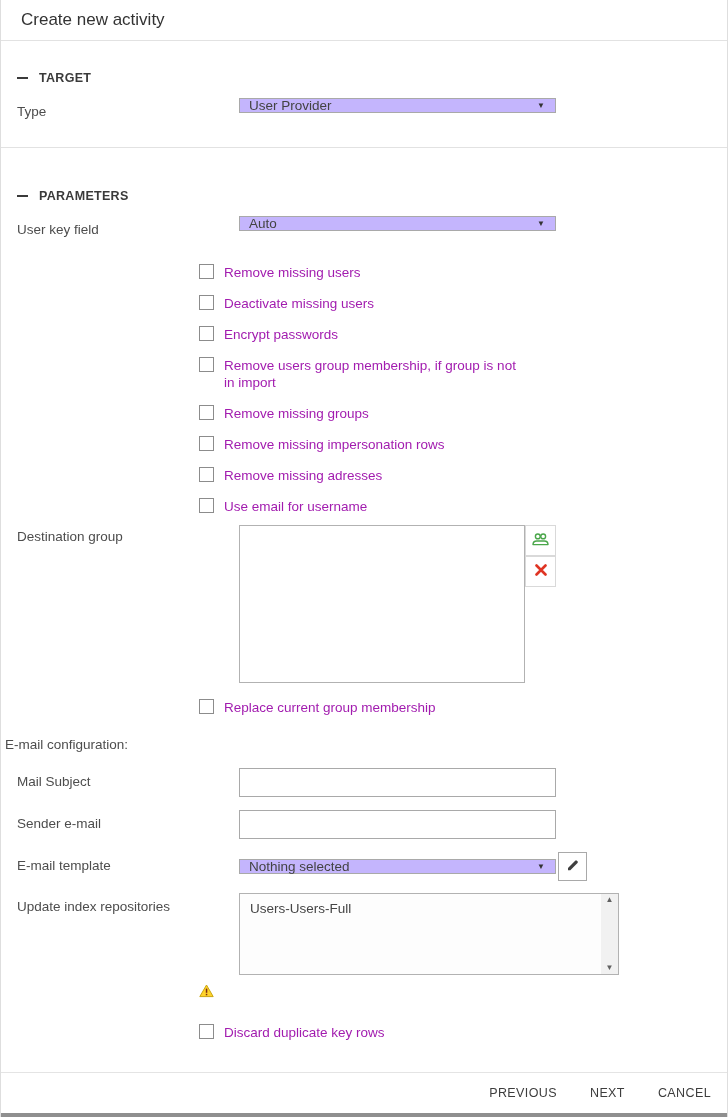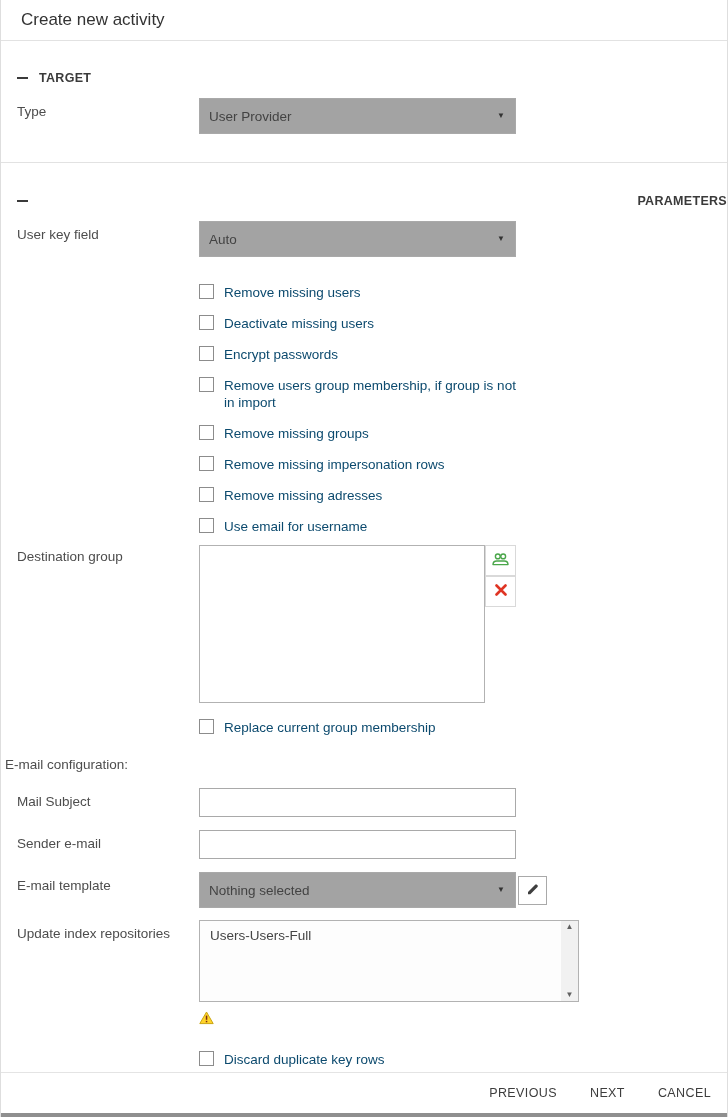--- a/index.html
+++ b/index.html
@@ -41,7 +41,7 @@
   .divider { height: 0; border-top: 1px solid #e2e2e2; margin-top: 28px; }
 
   
-  .row { display: flex; align-items: flex-start; padding-left: 16px; }
+  .row { display: flex; align-items: flex-start; padding-left: 16px; gap: 40px; }
   .row-label {
     width: 182px; flex: 0 0 182px;
     font-size: 13.5px; color: #4d4d4d; padding-top: 6px;

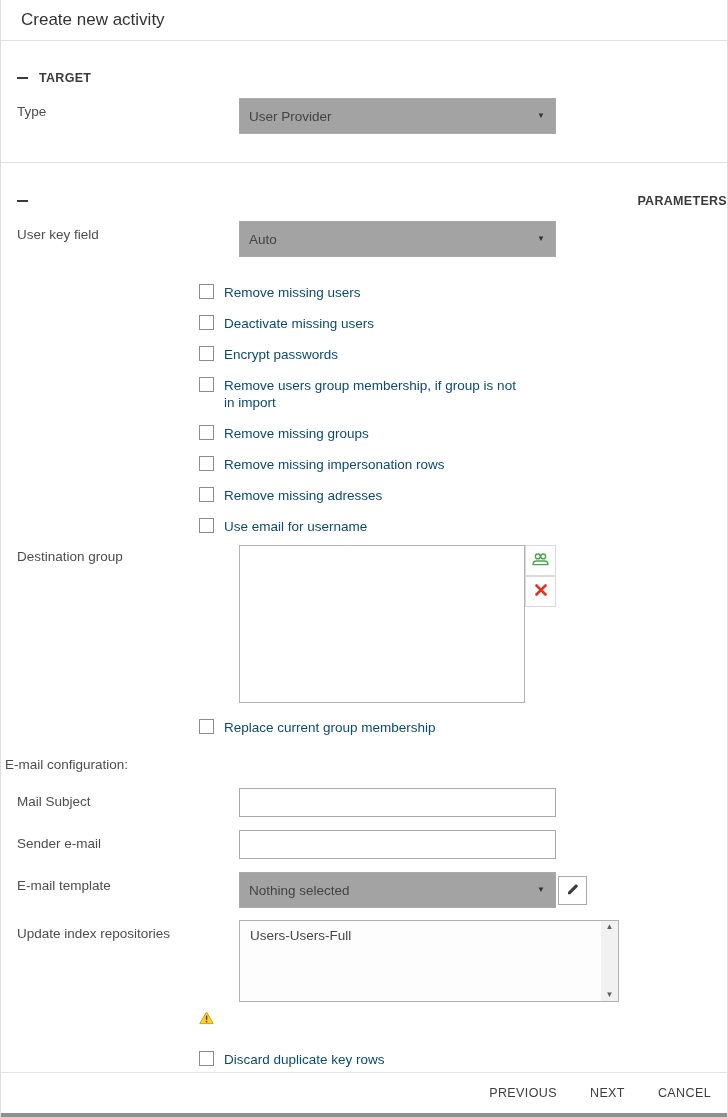--- a/index.html
+++ b/index.html
@@ -56,8 +56,8 @@
 
   
   .select {
-    width: 317px; height: 36px;
-    border: 1px solid #a9a9a9; background: #a3a3a3;
+    width: 317px; height: 15px;
+    border: 1px solid #a9a9a9; background: #c4b5fd;
     display: flex; align-items: center; justify-content: space-between;
     padding: 0 10px 0 9px; font-size: 13.5px; color: #434343;
     cursor: pointer;

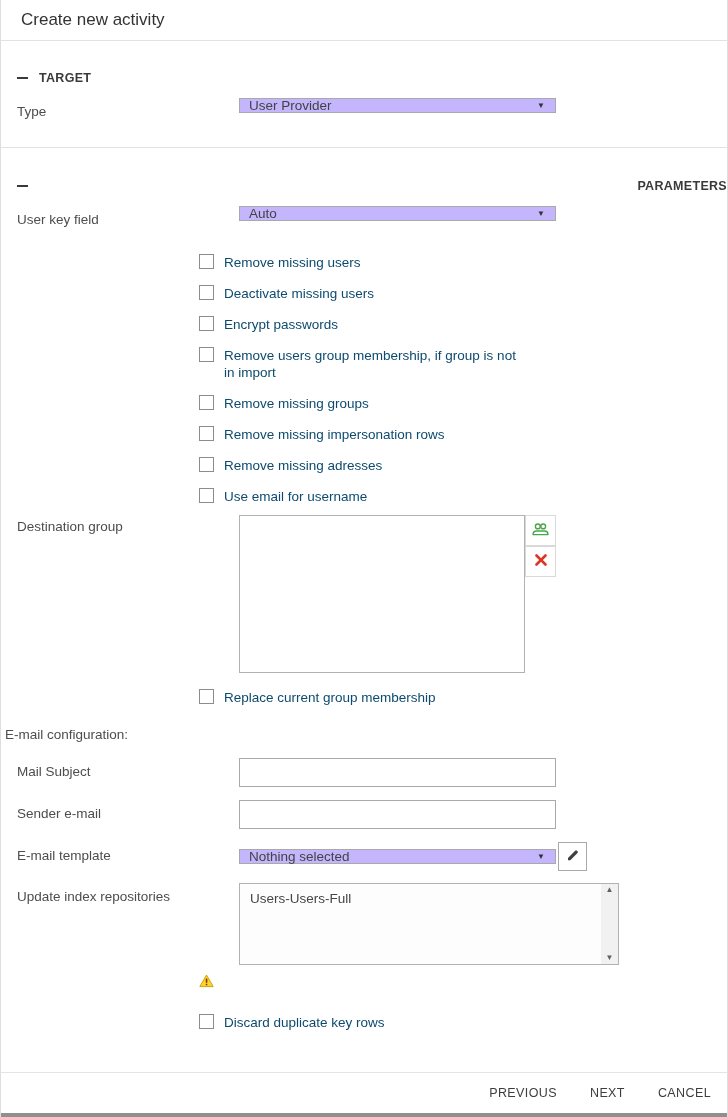--- a/index.html
+++ b/index.html
@@ -36,7 +36,7 @@
     margin-right: 11px; flex: 0 0 11px; cursor: pointer;
   }
   .sh-target { margin-top: 29px; }
-  .sh-params { margin-top: 30px; justify-content: space-between; }
+  .sh-params { margin-top: 40px; }
 
   .divider { height: 0; border-top: 1px solid #e2e2e2; margin-top: 28px; }
 

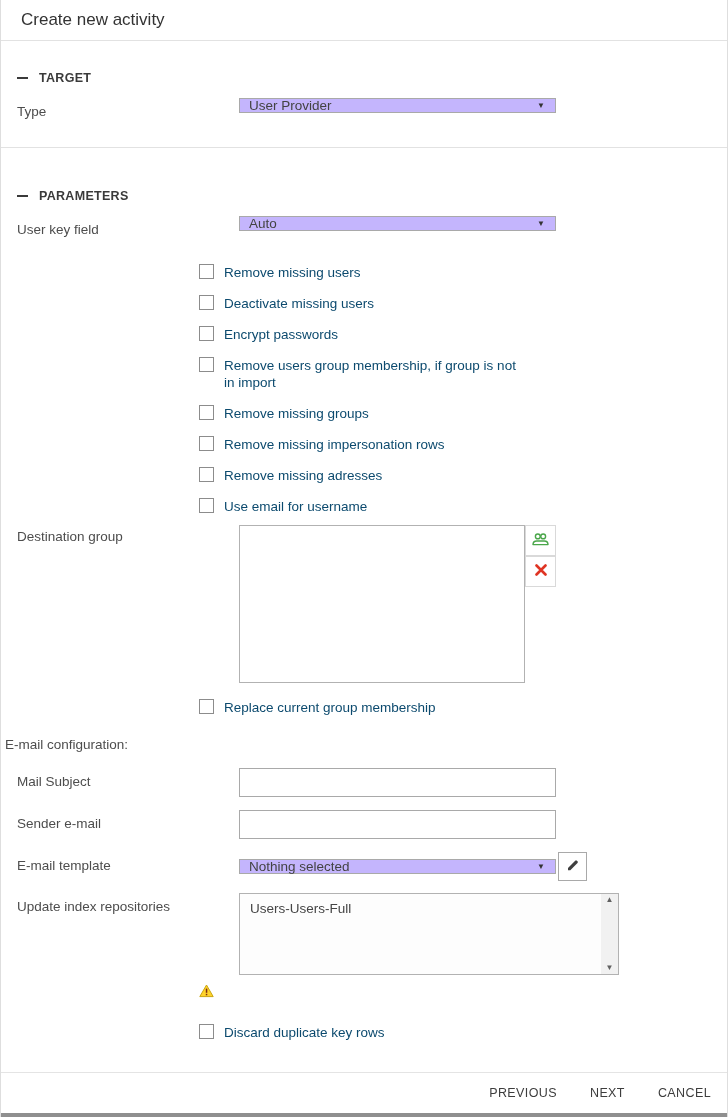--- a/index.html
+++ b/index.html
@@ -82,7 +82,7 @@
     border: 1px solid #8c8c8c; background: #fff;
     margin-right: 10px; cursor: pointer; margin-top: 0px;
   }
-  .cb-label { font-size: 13.5px; color: #0c4a6e; line-height: 17px; max-width: 292px; }
+  .cb-label { font-size: 13.5px; color: #a21caf; line-height: 17px; max-width: 292px; }
 
   
   .row-dg { margin-top: 10px; }

